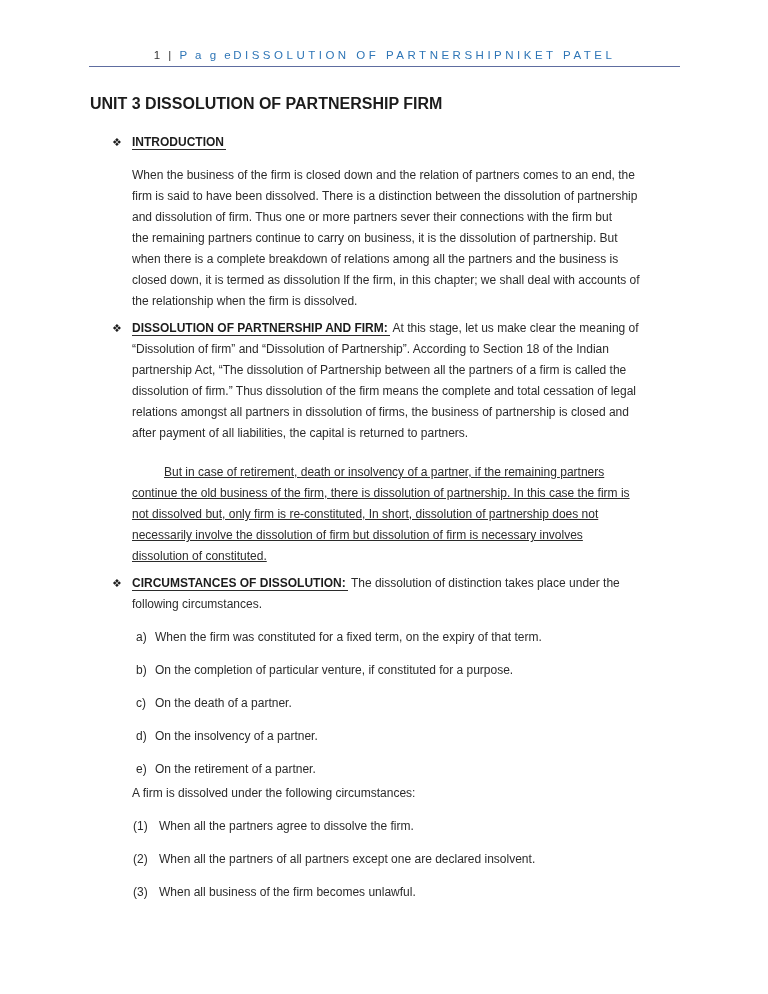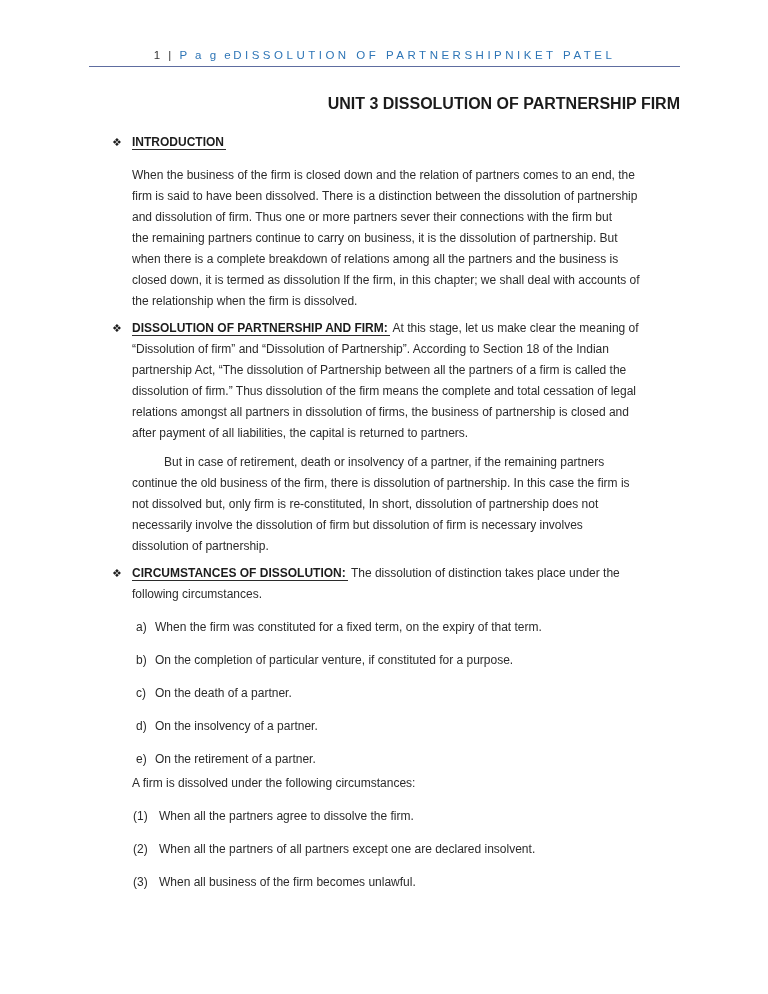--- a/index.html
+++ b/index.html
@@ -50,7 +50,7 @@
     margin-top: 27px;
     margin-left: -42px;         
     width: 590px;
-    text-align: right;
+    text-align: left;
     font-size: 16px;
     font-weight: bold;
     color: #1c1c1c;

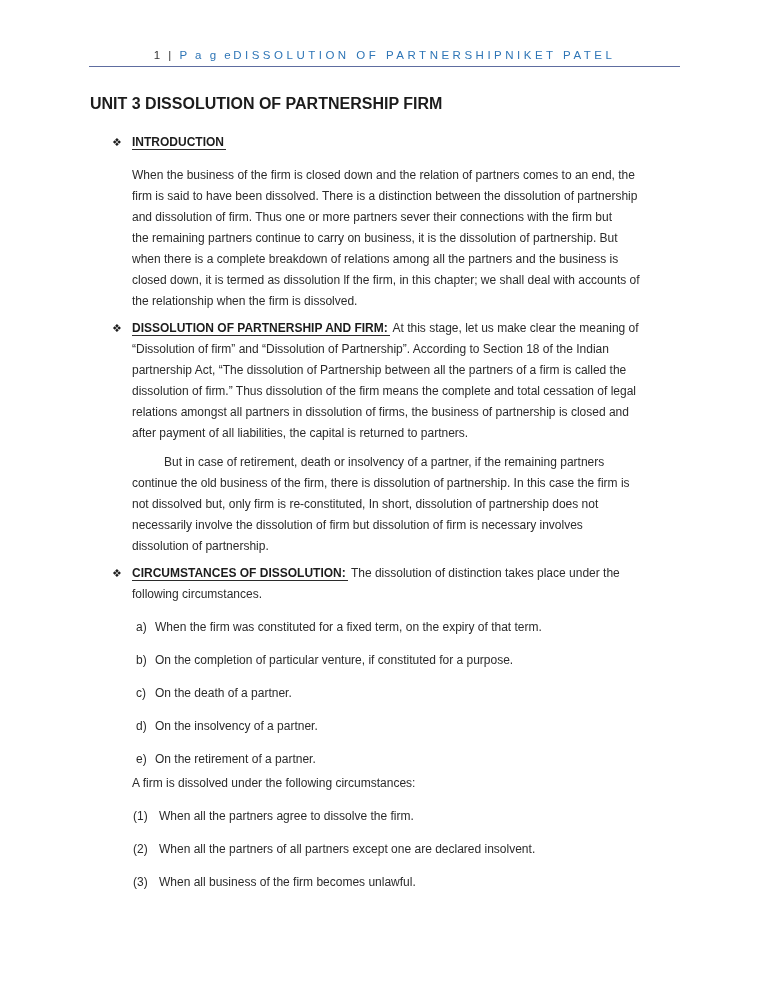--- a/index.html
+++ b/index.html
@@ -79,7 +79,7 @@
   .sec-intro   { margin-top: 18px; }
   .para-1     { margin-top: 12px; }
   .sec-diss    { margin-top: 6px; }
-  .para-2     { margin-top: 8px; }
+  .para-2     { margin-top: 18px; text-decoration: underline; }
   .para-2 .line:first-child { text-indent: 32px; }
   .sec-circ    { margin-top: 6px; }
   .list-item {

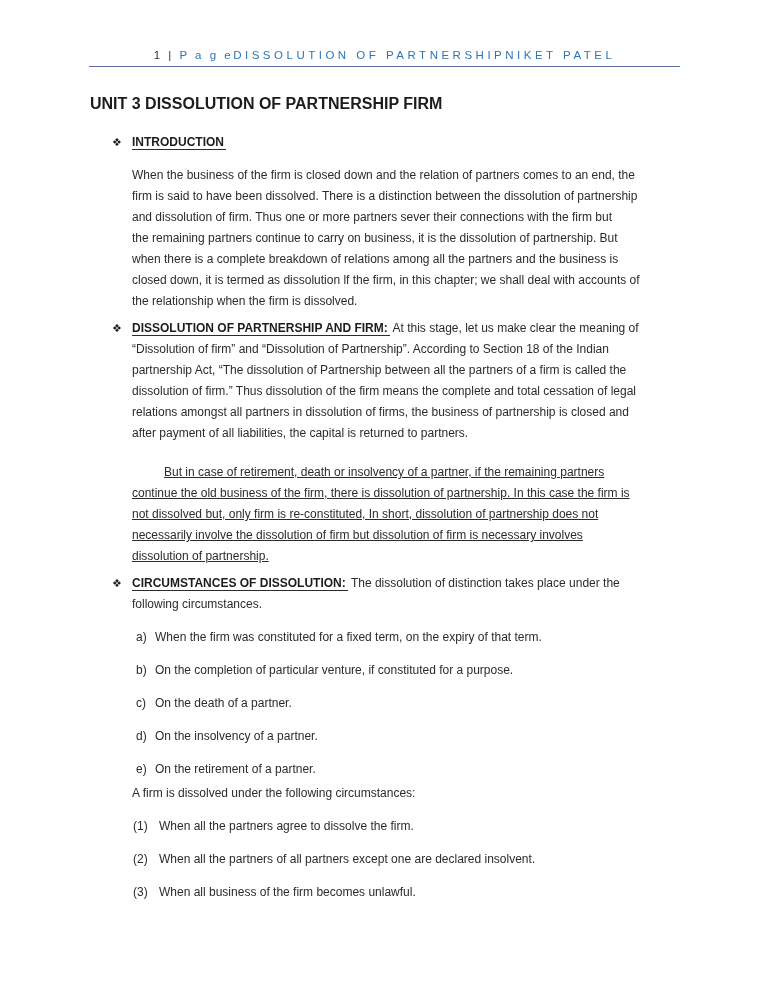--- a/index.html
+++ b/index.html
@@ -141,7 +141,7 @@
       <div class="line">continue the old business of the firm, there is dissolution of partnership. In this case the firm is</div>
       <div class="line">not dissolved but, only firm is re-constituted, In short, dissolution of partnership does not</div>
       <div class="line">necessarily involve the dissolution of firm but dissolution of firm is necessary involves</div>
-      <div class="line">dissolution of partnership.</div>
+      <div class="line">dissolution of constituted.</div>
     </div>
 
     <div class="section sec-circ">

